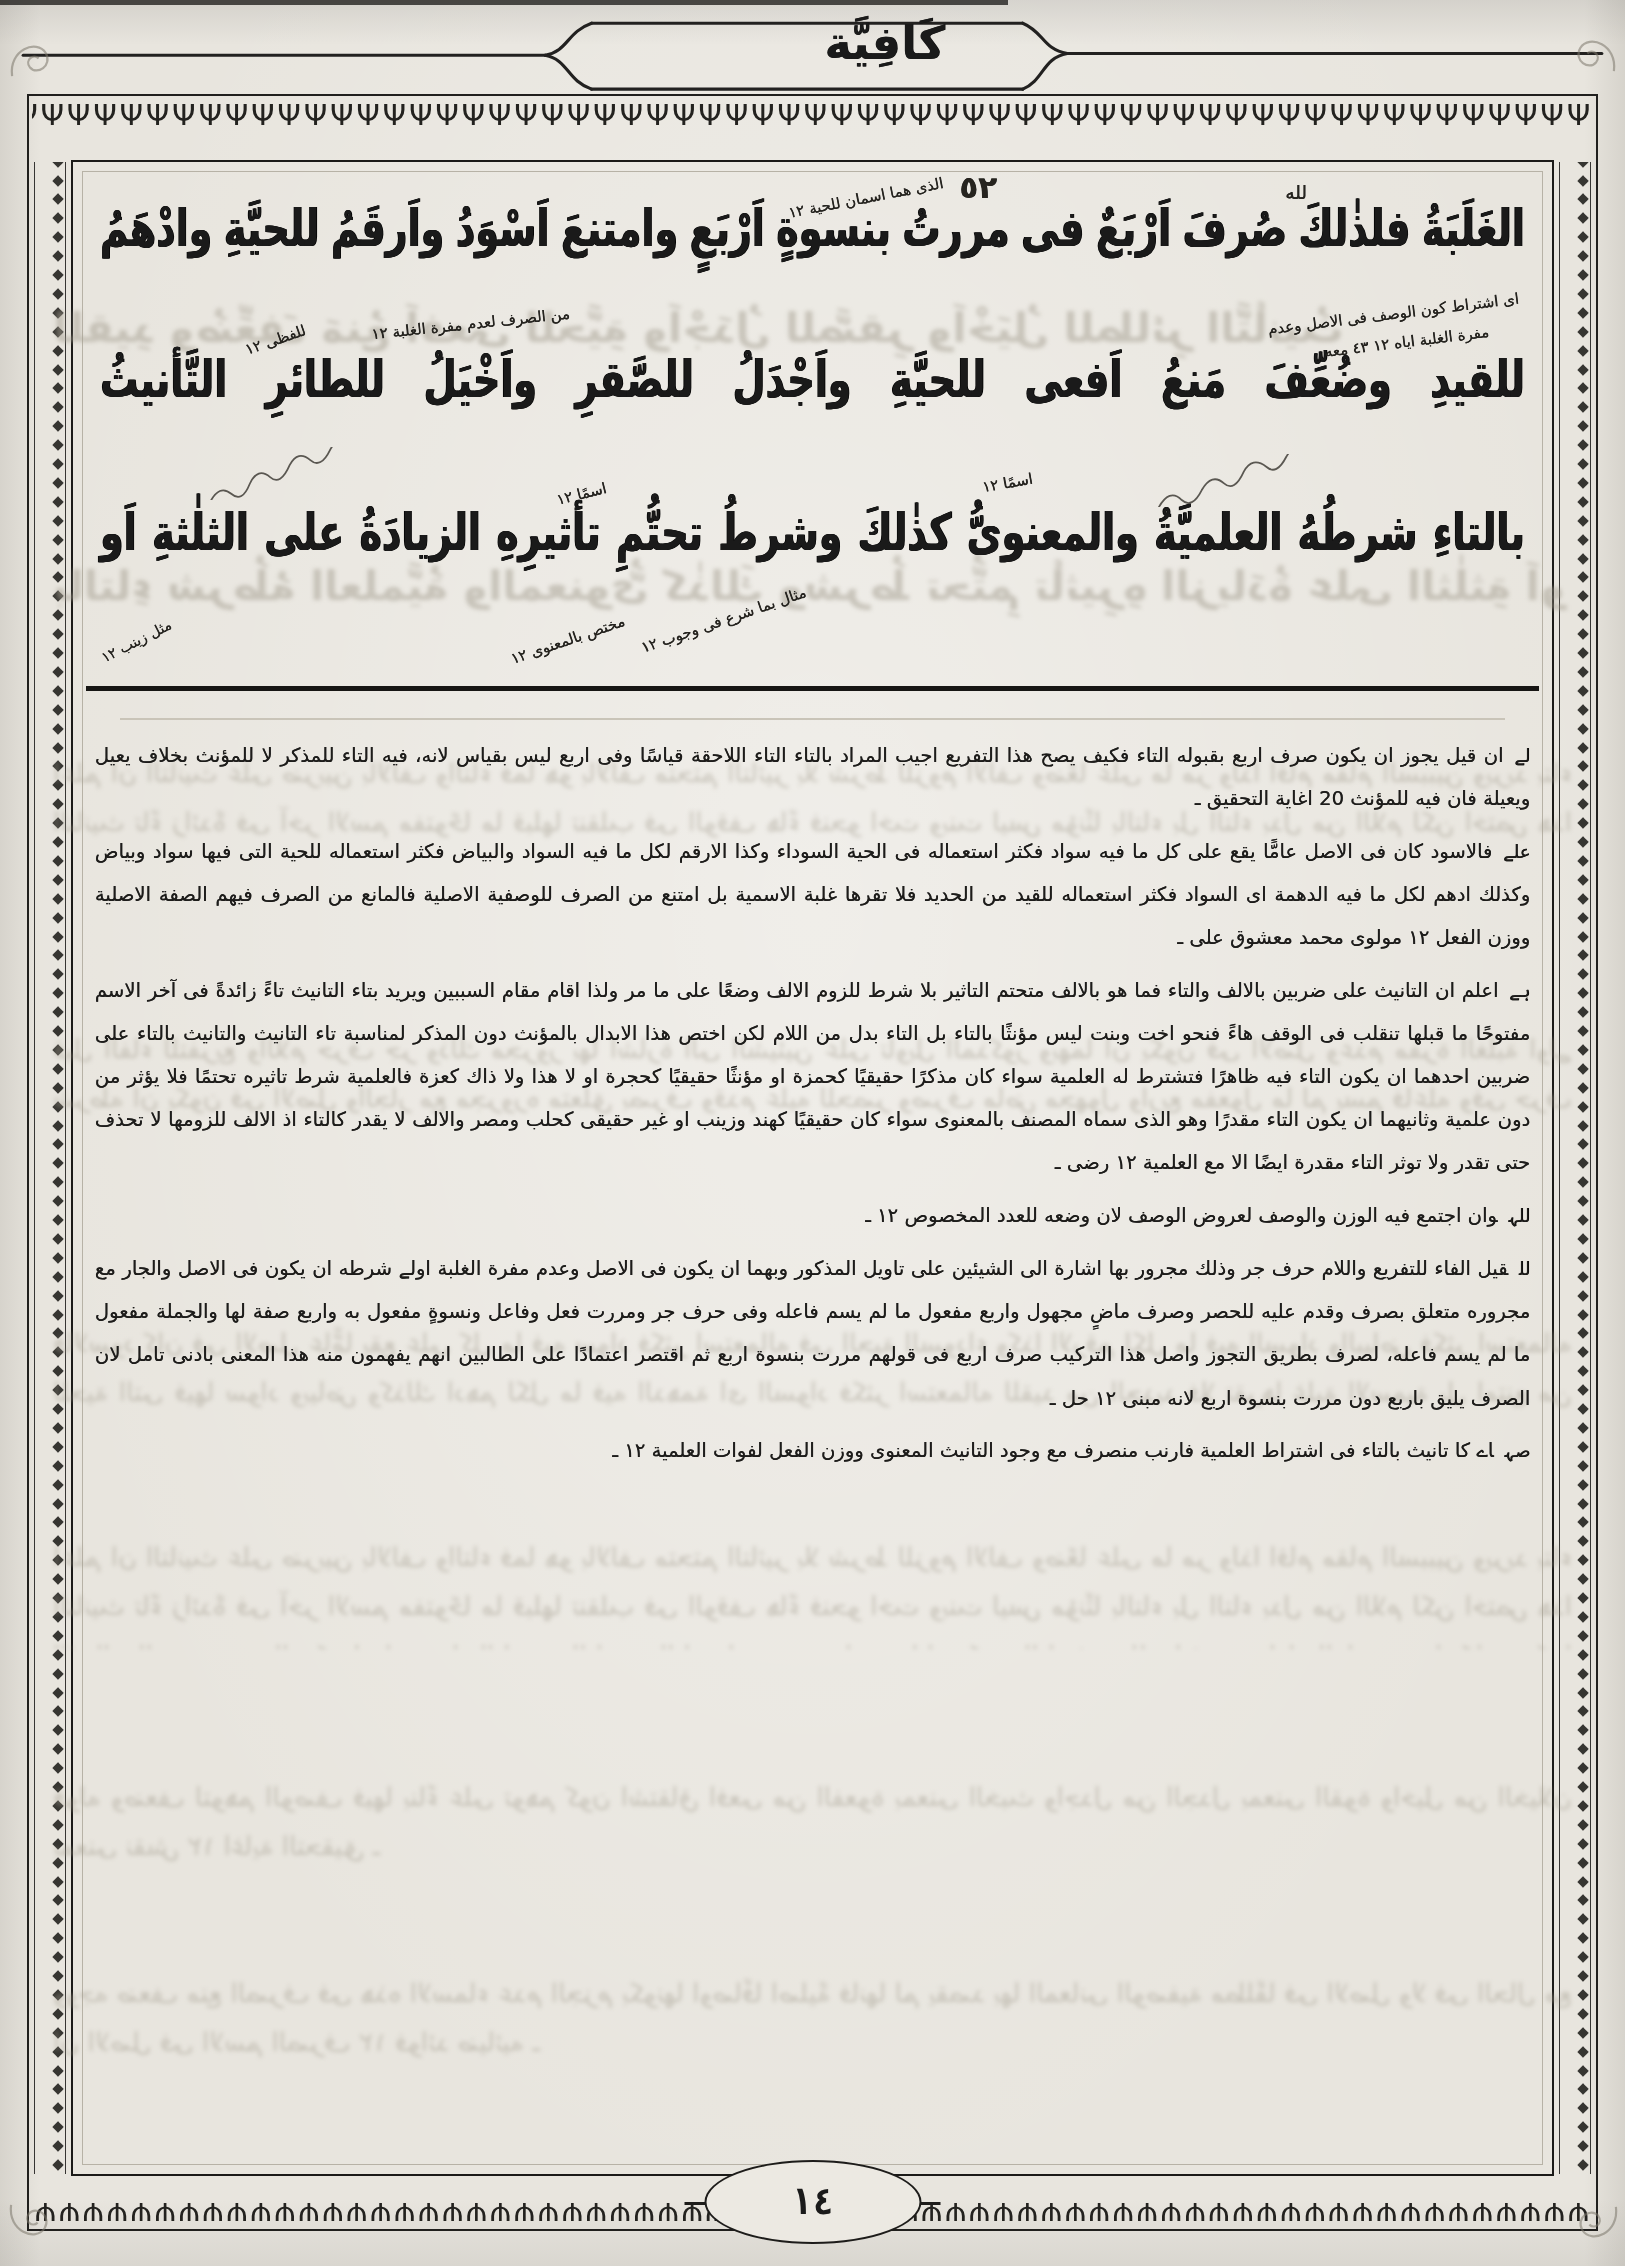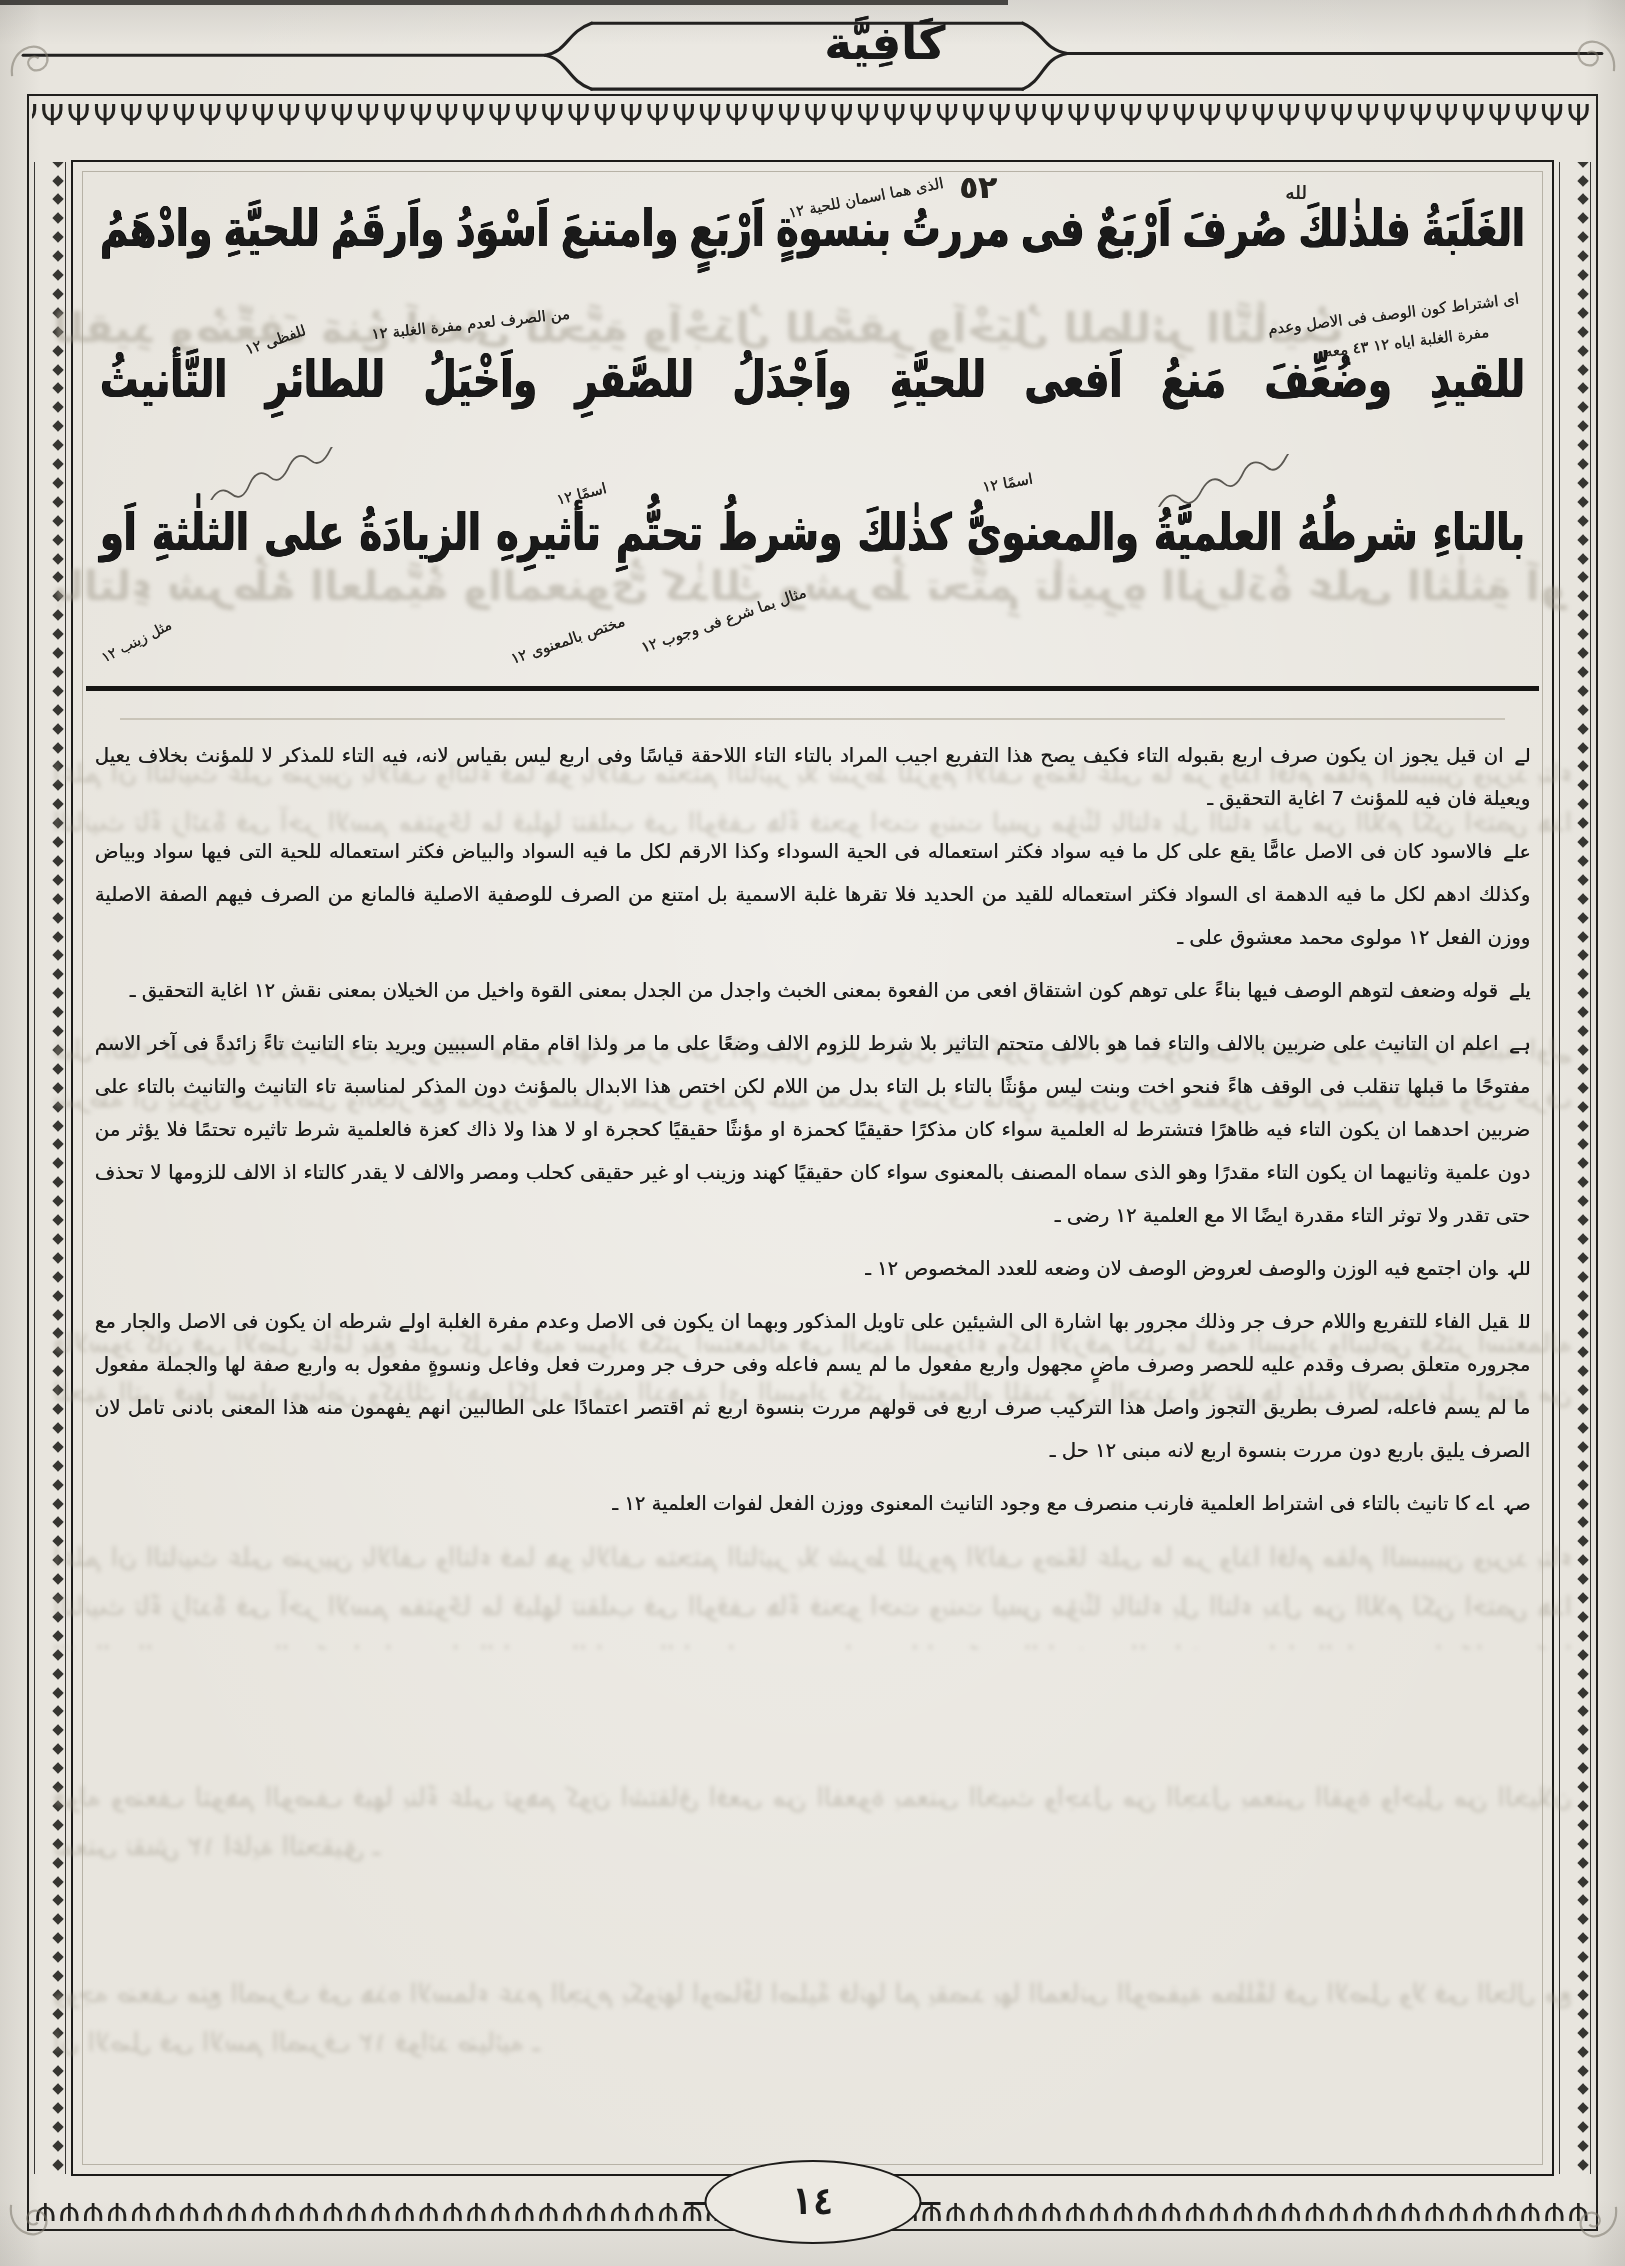--- a/index.html
+++ b/index.html
@@ -211,7 +211,7 @@
     </div>
 
     <div class="commentary">
-      <p><span class="marker">لے</span><span>ان قيل يجوز ان يكون صرف اربع بقبوله التاء فكيف يصح هذا التفريع اجيب المراد بالتاء التاء اللاحقة قياسًا وفى اربع ليس بقياس لانه، فيه التاء للمذكر لا للمؤنث بخلاف يعيل ويعيلة فان فيه للمؤنث 7 اغاية التحقيق ـ</span></p>
+      <p><span class="marker">لے</span><span>ان قيل يجوز ان يكون صرف اربع بقبوله التاء فكيف يصح هذا التفريع اجيب المراد بالتاء التاء اللاحقة قياسًا وفى اربع ليس بقياس لانه، فيه التاء للمذكر لا للمؤنث بخلاف يعيل ويعيلة فان فيه للمؤنث 20 اغاية التحقيق ـ</span></p>
       <p><span class="marker">علے</span><span>فالاسود كان فى الاصل عامًّا يقع على كل ما فيه سواد فكثر استعماله فى الحية السوداء وكذا الارقم لكل ما فيه السواد والبياض فكثر استعماله للحية التى فيها سواد وبياض وكذلك ادهم لكل ما فيه الدهمة اى السواد فكثر استعماله للقيد من الحديد فلا تقرها غلبة الاسمية بل امتنع من الصرف للوصفية الاصلية فالمانع من الصرف فيهم الصفة الاصلية ووزن الفعل ١٢ مولوى محمد معشوق على ـ</span></p>
       <p><span class="marker">يلے</span><span>قوله وضعف لتوهم الوصف فيها بناءً على توهم كون اشتقاق افعى من الفعوة بمعنى الخبث واجدل من الجدل بمعنى القوة واخيل من الخيلان بمعنى نقش ١٢ اغاية التحقيق ـ</span></p>
       <p><span class="marker">ہے</span><span>اعلم ان التانيث على ضربين بالالف والتاء فما هو بالالف متحتم التاثير بلا شرط للزوم الالف وضعًا على ما مر ولذا اقام مقام السببين ويريد بتاء التانيث تاءً زائدةً فى آخر الاسم مفتوحًا ما قبلها تنقلب فى الوقف هاءً فنحو اخت وبنت ليس مؤنثًا بالتاء بل التاء بدل من اللام لكن اختص هذا الابدال بالمؤنث دون المذكر لمناسبة تاء التانيث والتانيث بالتاء على ضربين احدهما ان يكون التاء فيه ظاهرًا فتشترط له العلمية سواء كان مذكرًا حقيقيًا كحمزة او مؤنثًا حقيقيًا كحجرة او لا هذا ولا ذاك كعزة فالعلمية شرط تاثيره تحتمًا فلا يؤثر من دون علمية وثانيهما ان يكون التاء مقدرًا وهو الذى سماه المصنف بالمعنوى سواء كان حقيقيًا كهند وزينب او غير حقيقى كحلب ومصر والالف لا يقدر كالتاء اذ الالف للزومها لا تحذف حتى تقدر ولا توثر التاء مقدرة ايضًا الا مع العلمية ١٢ رضى ـ</span></p>

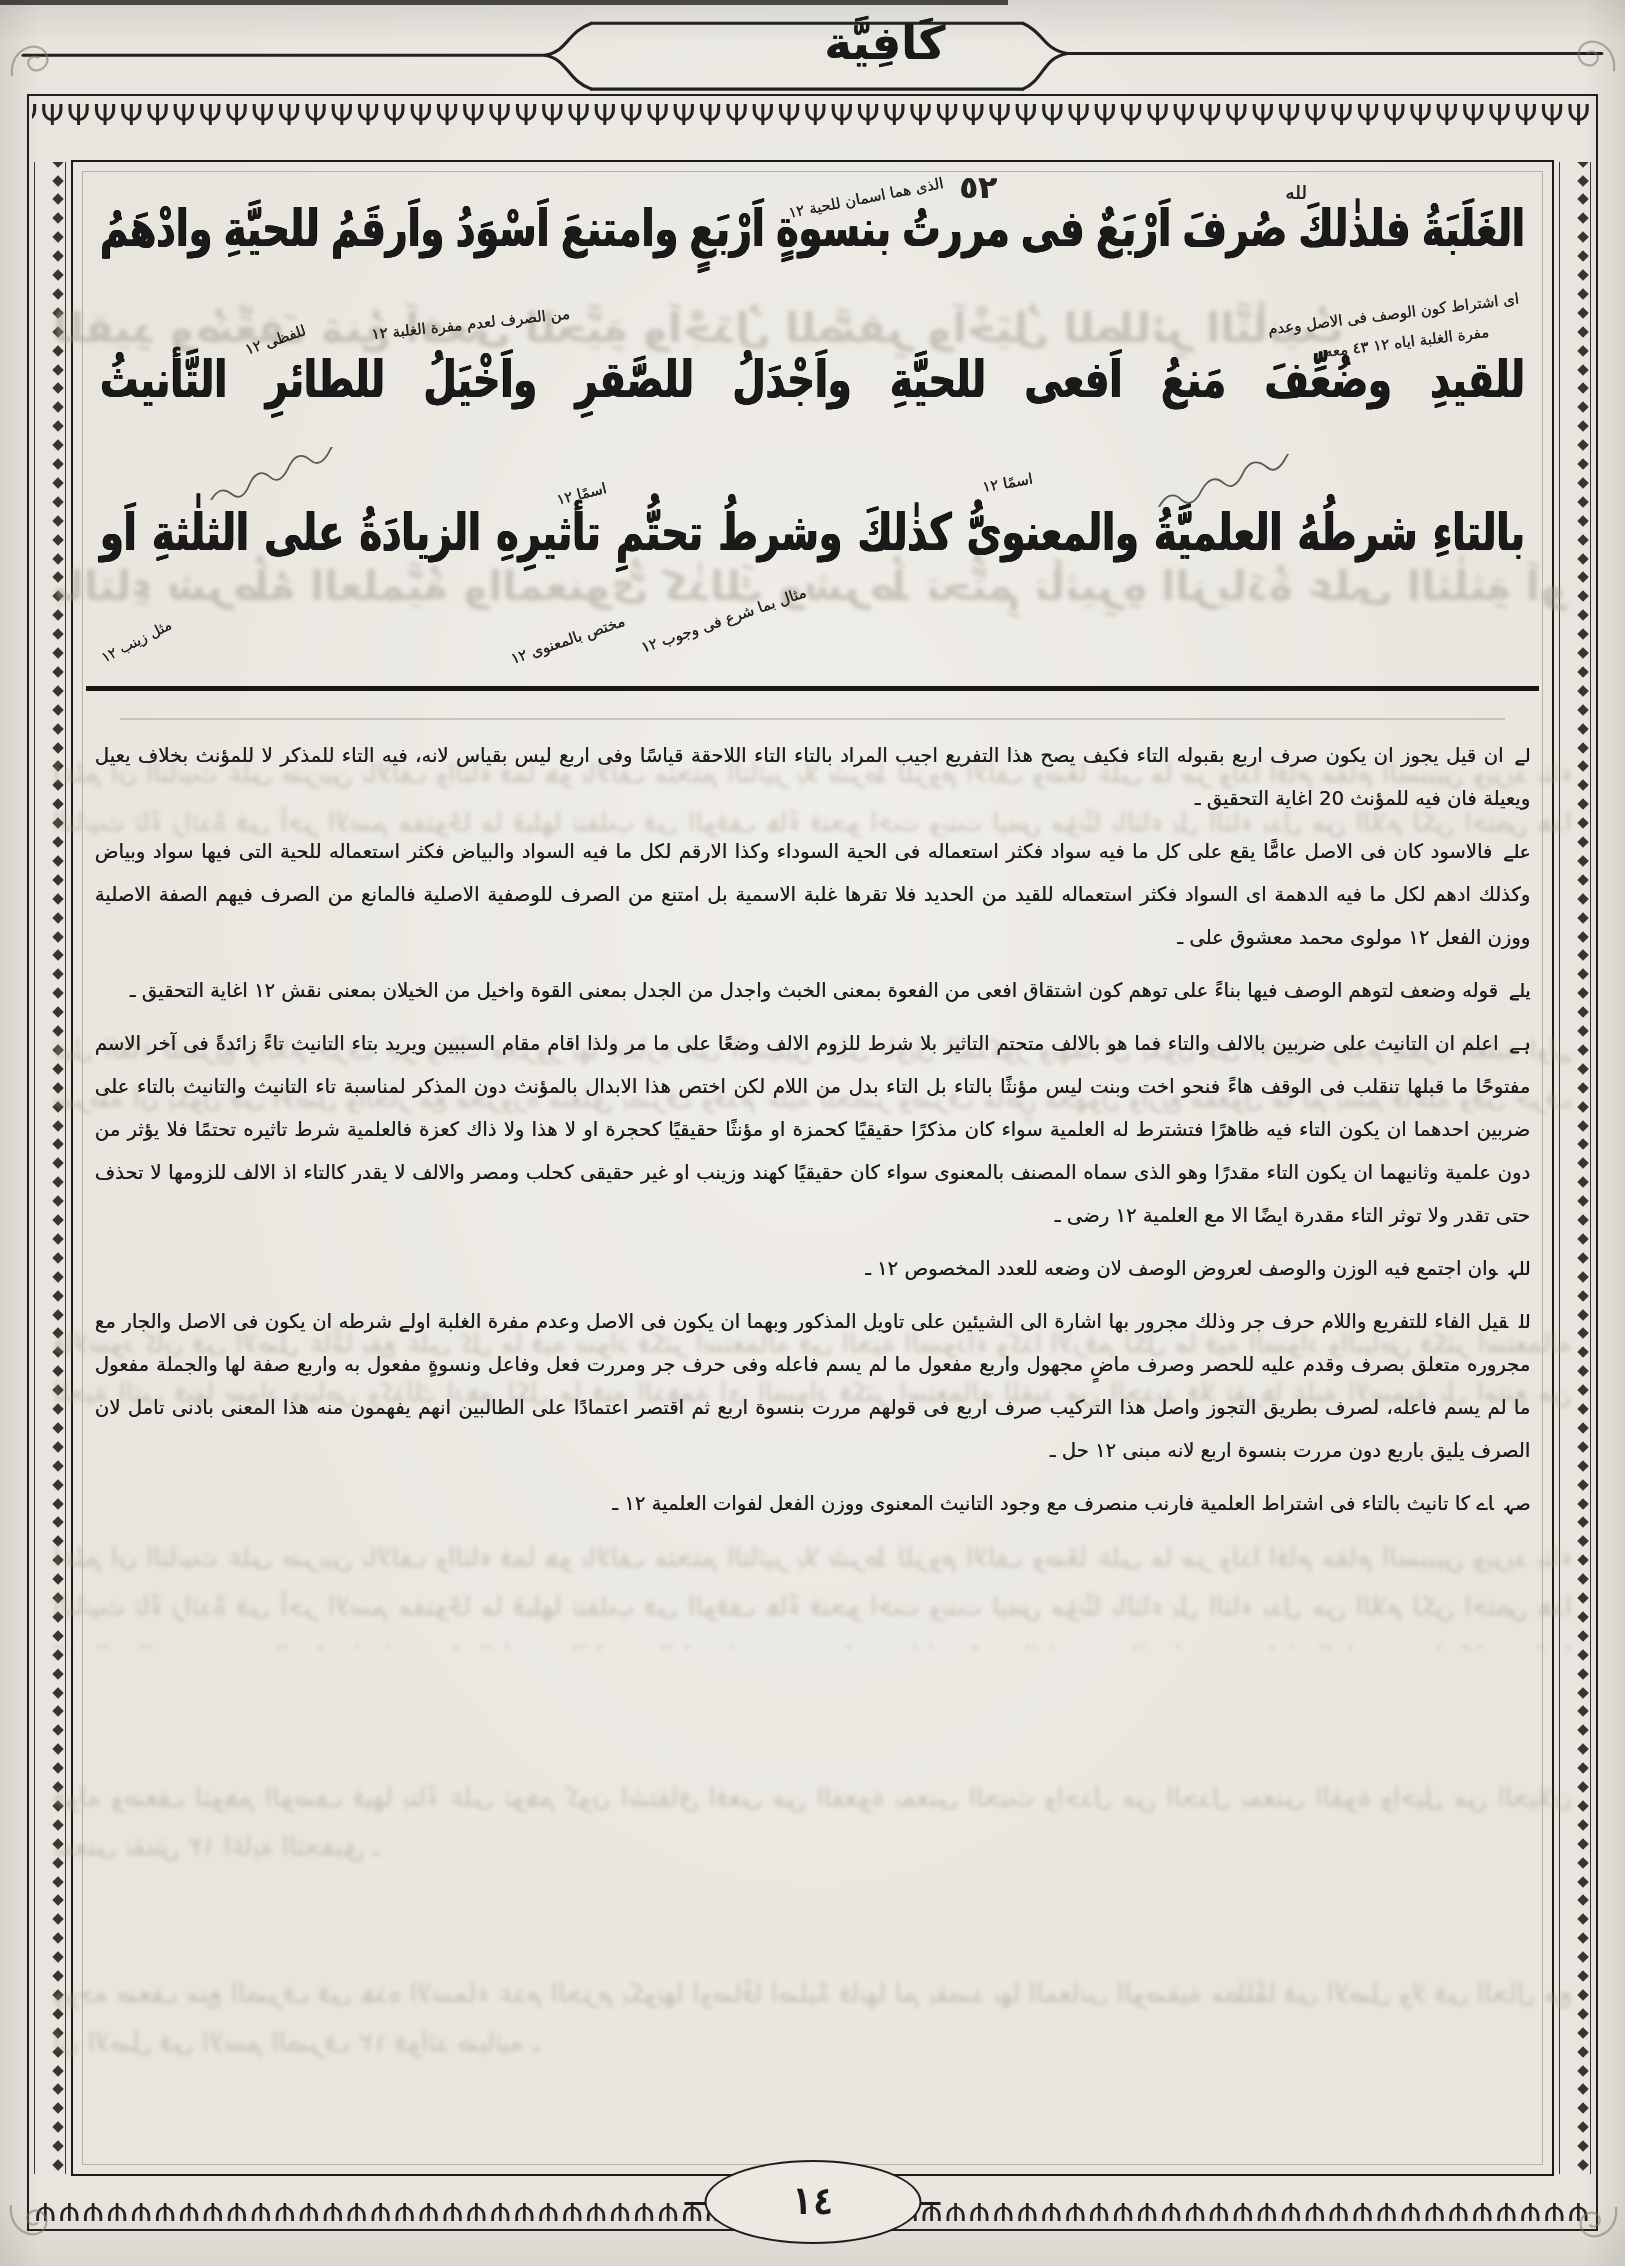--- a/index.html
+++ b/index.html
@@ -213,7 +213,6 @@
     <div class="commentary">
       <p><span class="marker">لے</span><span>ان قيل يجوز ان يكون صرف اربع بقبوله التاء فكيف يصح هذا التفريع اجيب المراد بالتاء التاء اللاحقة قياسًا وفى اربع ليس بقياس لانه، فيه التاء للمذكر لا للمؤنث بخلاف يعيل ويعيلة فان فيه للمؤنث 20 اغاية التحقيق ـ</span></p>
       <p><span class="marker">علے</span><span>فالاسود كان فى الاصل عامًّا يقع على كل ما فيه سواد فكثر استعماله فى الحية السوداء وكذا الارقم لكل ما فيه السواد والبياض فكثر استعماله للحية التى فيها سواد وبياض وكذلك ادهم لكل ما فيه الدهمة اى السواد فكثر استعماله للقيد من الحديد فلا تقرها غلبة الاسمية بل امتنع من الصرف للوصفية الاصلية فالمانع من الصرف فيهم الصفة الاصلية ووزن الفعل ١٢ مولوى محمد معشوق على ـ</span></p>
-      <p><span class="marker">يلے</span><span>قوله وضعف لتوهم الوصف فيها بناءً على توهم كون اشتقاق افعى من الفعوة بمعنى الخبث واجدل من الجدل بمعنى القوة واخيل من الخيلان بمعنى نقش ١٢ اغاية التحقيق ـ</span></p>
       <p><span class="marker">ہے</span><span>اعلم ان التانيث على ضربين بالالف والتاء فما هو بالالف متحتم التاثير بلا شرط للزوم الالف وضعًا على ما مر ولذا اقام مقام السببين ويريد بتاء التانيث تاءً زائدةً فى آخر الاسم مفتوحًا ما قبلها تنقلب فى الوقف هاءً فنحو اخت وبنت ليس مؤنثًا بالتاء بل التاء بدل من اللام لكن اختص هذا الابدال بالمؤنث دون المذكر لمناسبة تاء التانيث والتانيث بالتاء على ضربين احدهما ان يكون التاء فيه ظاهرًا فتشترط له العلمية سواء كان مذكرًا حقيقيًا كحمزة او مؤنثًا حقيقيًا كحجرة او لا هذا ولا ذاك كعزة فالعلمية شرط تاثيره تحتمًا فلا يؤثر من دون علمية وثانيهما ان يكون التاء مقدرًا وهو الذى سماه المصنف بالمعنوى سواء كان حقيقيًا كهند وزينب او غير حقيقى كحلب ومصر والالف لا يقدر كالتاء اذ الالف للزومها لا تحذف حتى تقدر ولا توثر التاء مقدرة ايضًا الا مع العلمية ١٢ رضى ـ</span></p>
       <p><span class="marker">للہ</span><span>وان اجتمع فيه الوزن والوصف لعروض الوصف لان وضعه للعدد المخصوص ١٢ ـ</span></p>
       <p><span class="marker">لل</span><span>قيل الفاء للتفريع واللام حرف جر وذلك مجرور بها اشارة الى الشيئين على تاويل المذكور وبهما ان يكون فى الاصل وعدم مفرة الغلبة اولے شرطه ان يكون فى الاصل والجار مع مجروره متعلق بصرف وقدم عليه للحصر وصرف ماضٍ مجهول واربع مفعول ما لم يسم فاعله وفى حرف جر ومررت فعل وفاعل ونسوةٍ مفعول به واربع صفة لها والجملة مفعول ما لم يسم فاعله، لصرف بطريق التجوز واصل هذا التركيب صرف اربع فى قولهم مررت بنسوة اربع ثم اقتصر اعتمادًا على الطالبين انهم يفهمون منه هذا المعنى بادنى تامل لان الصرف يليق باربع دون مررت بنسوة اربع لانه مبنى ١٢ حل ـ</span></p>

